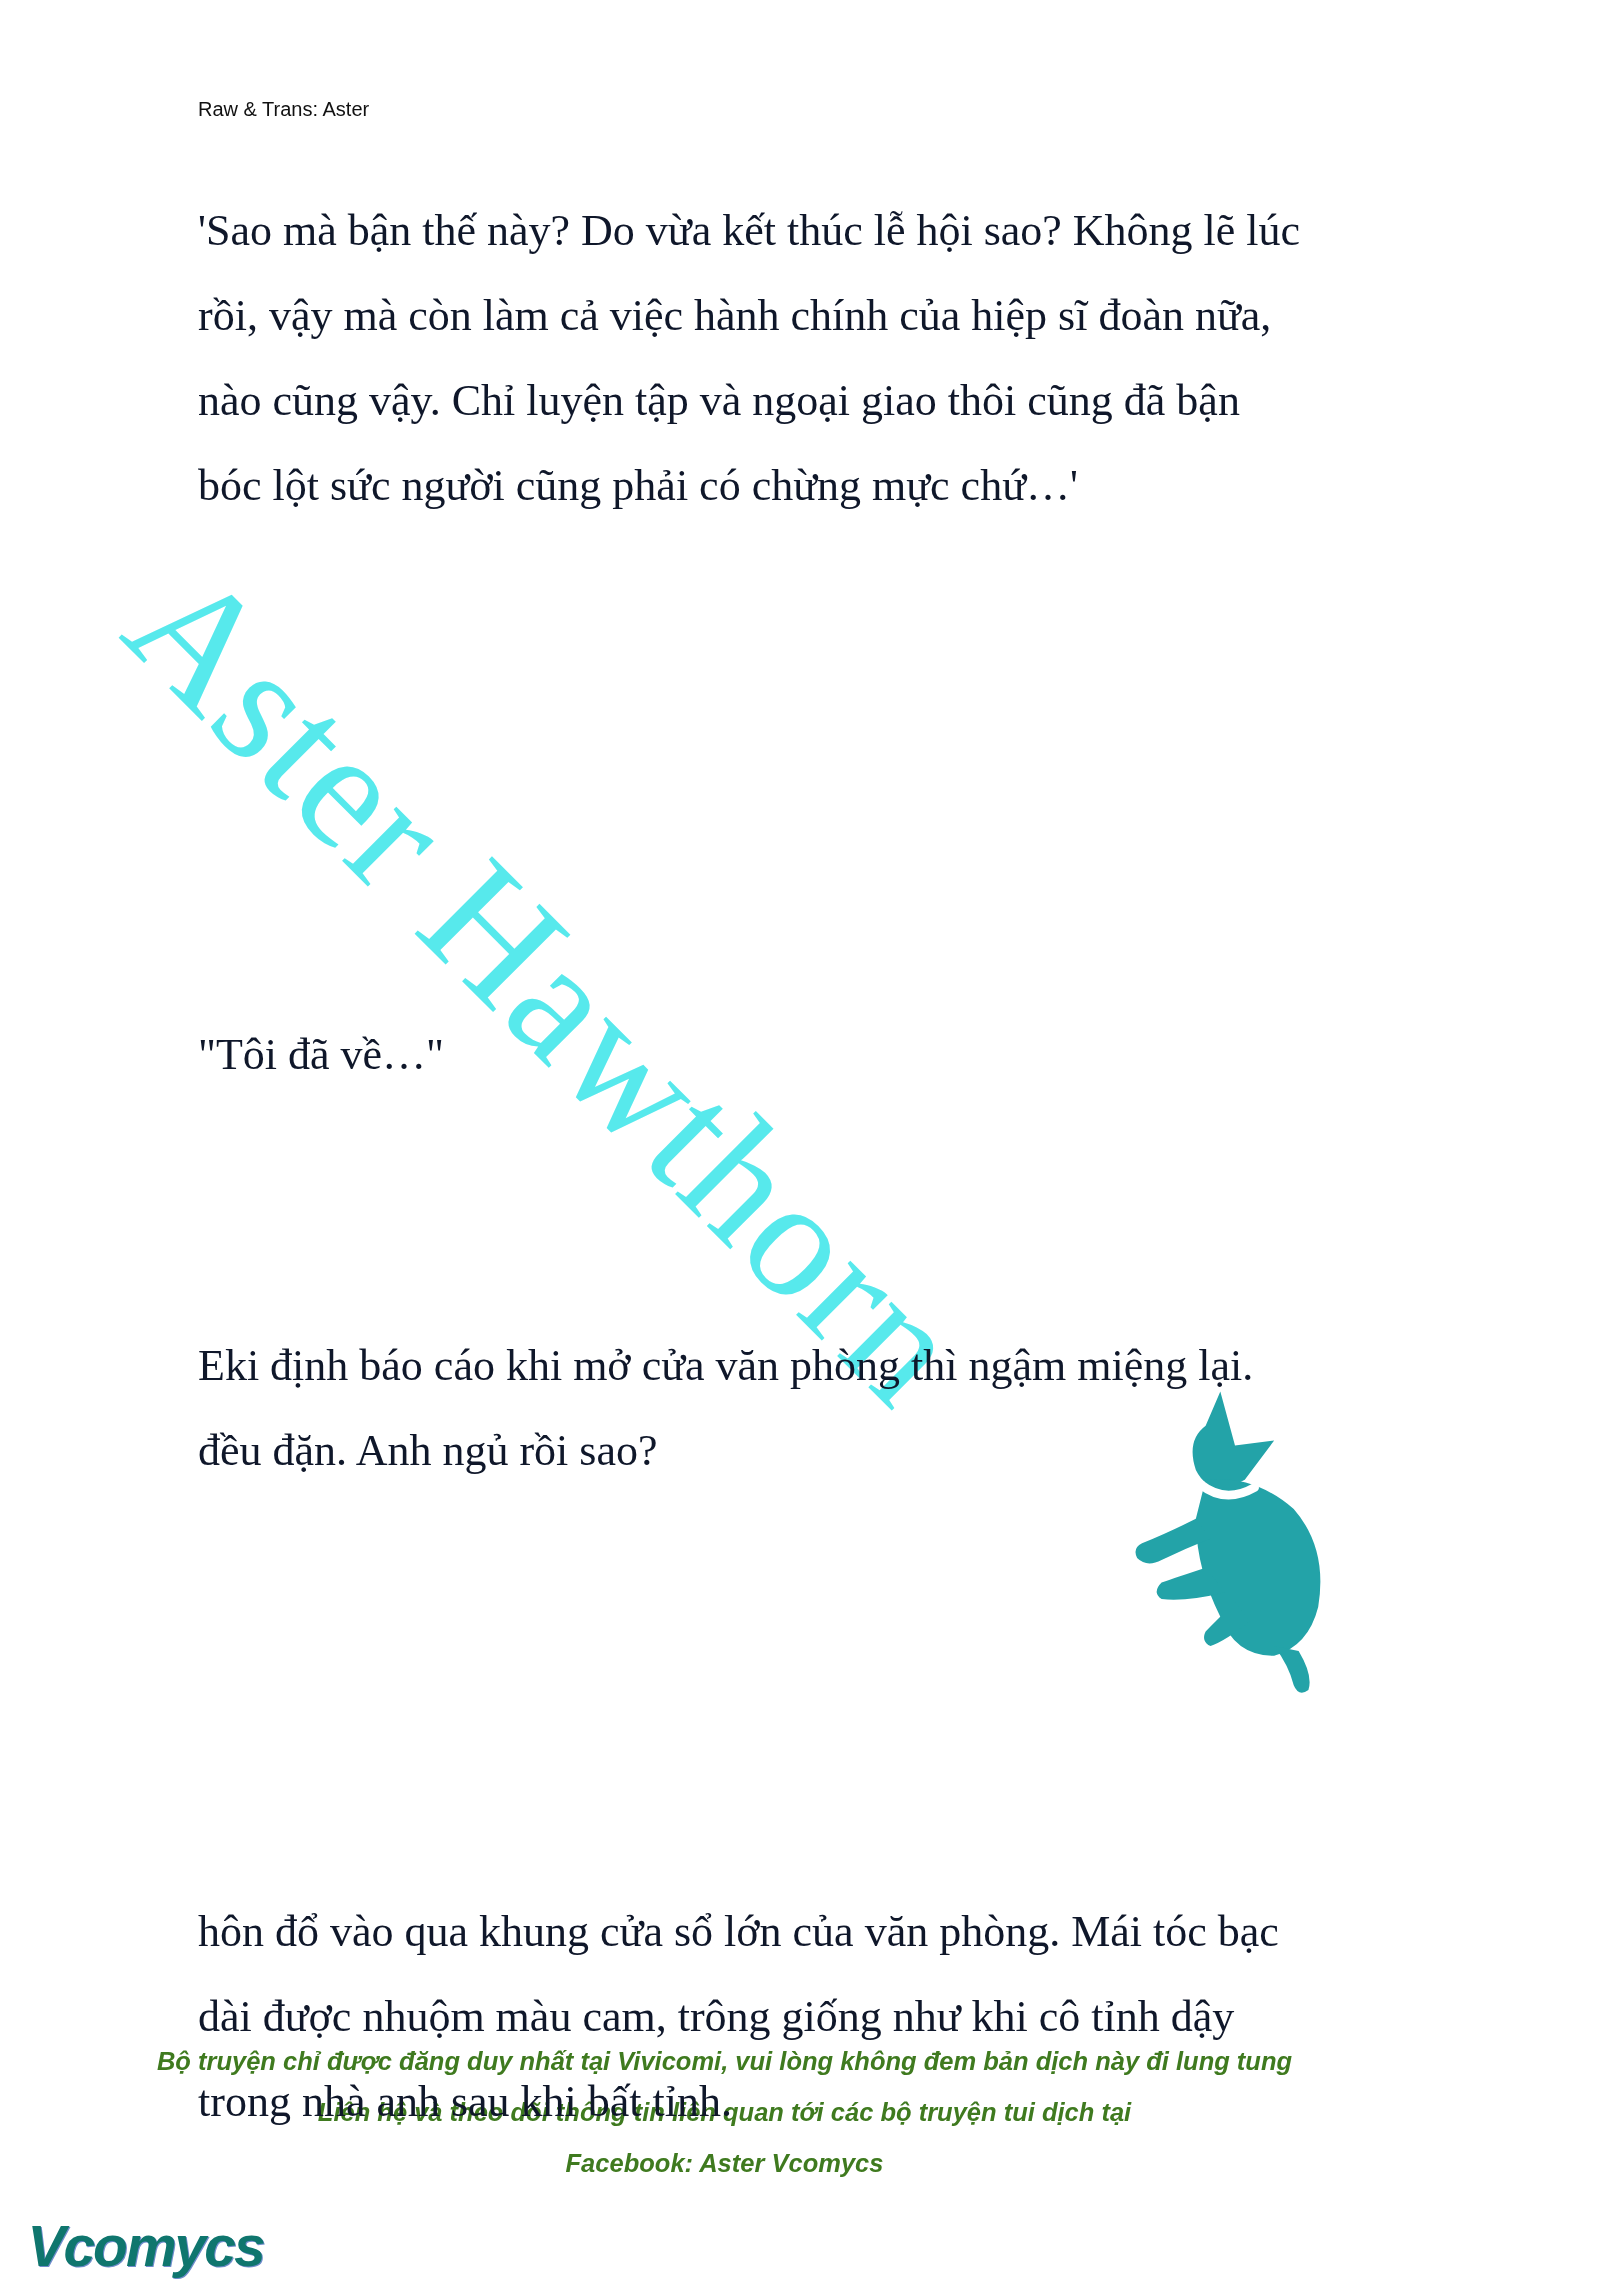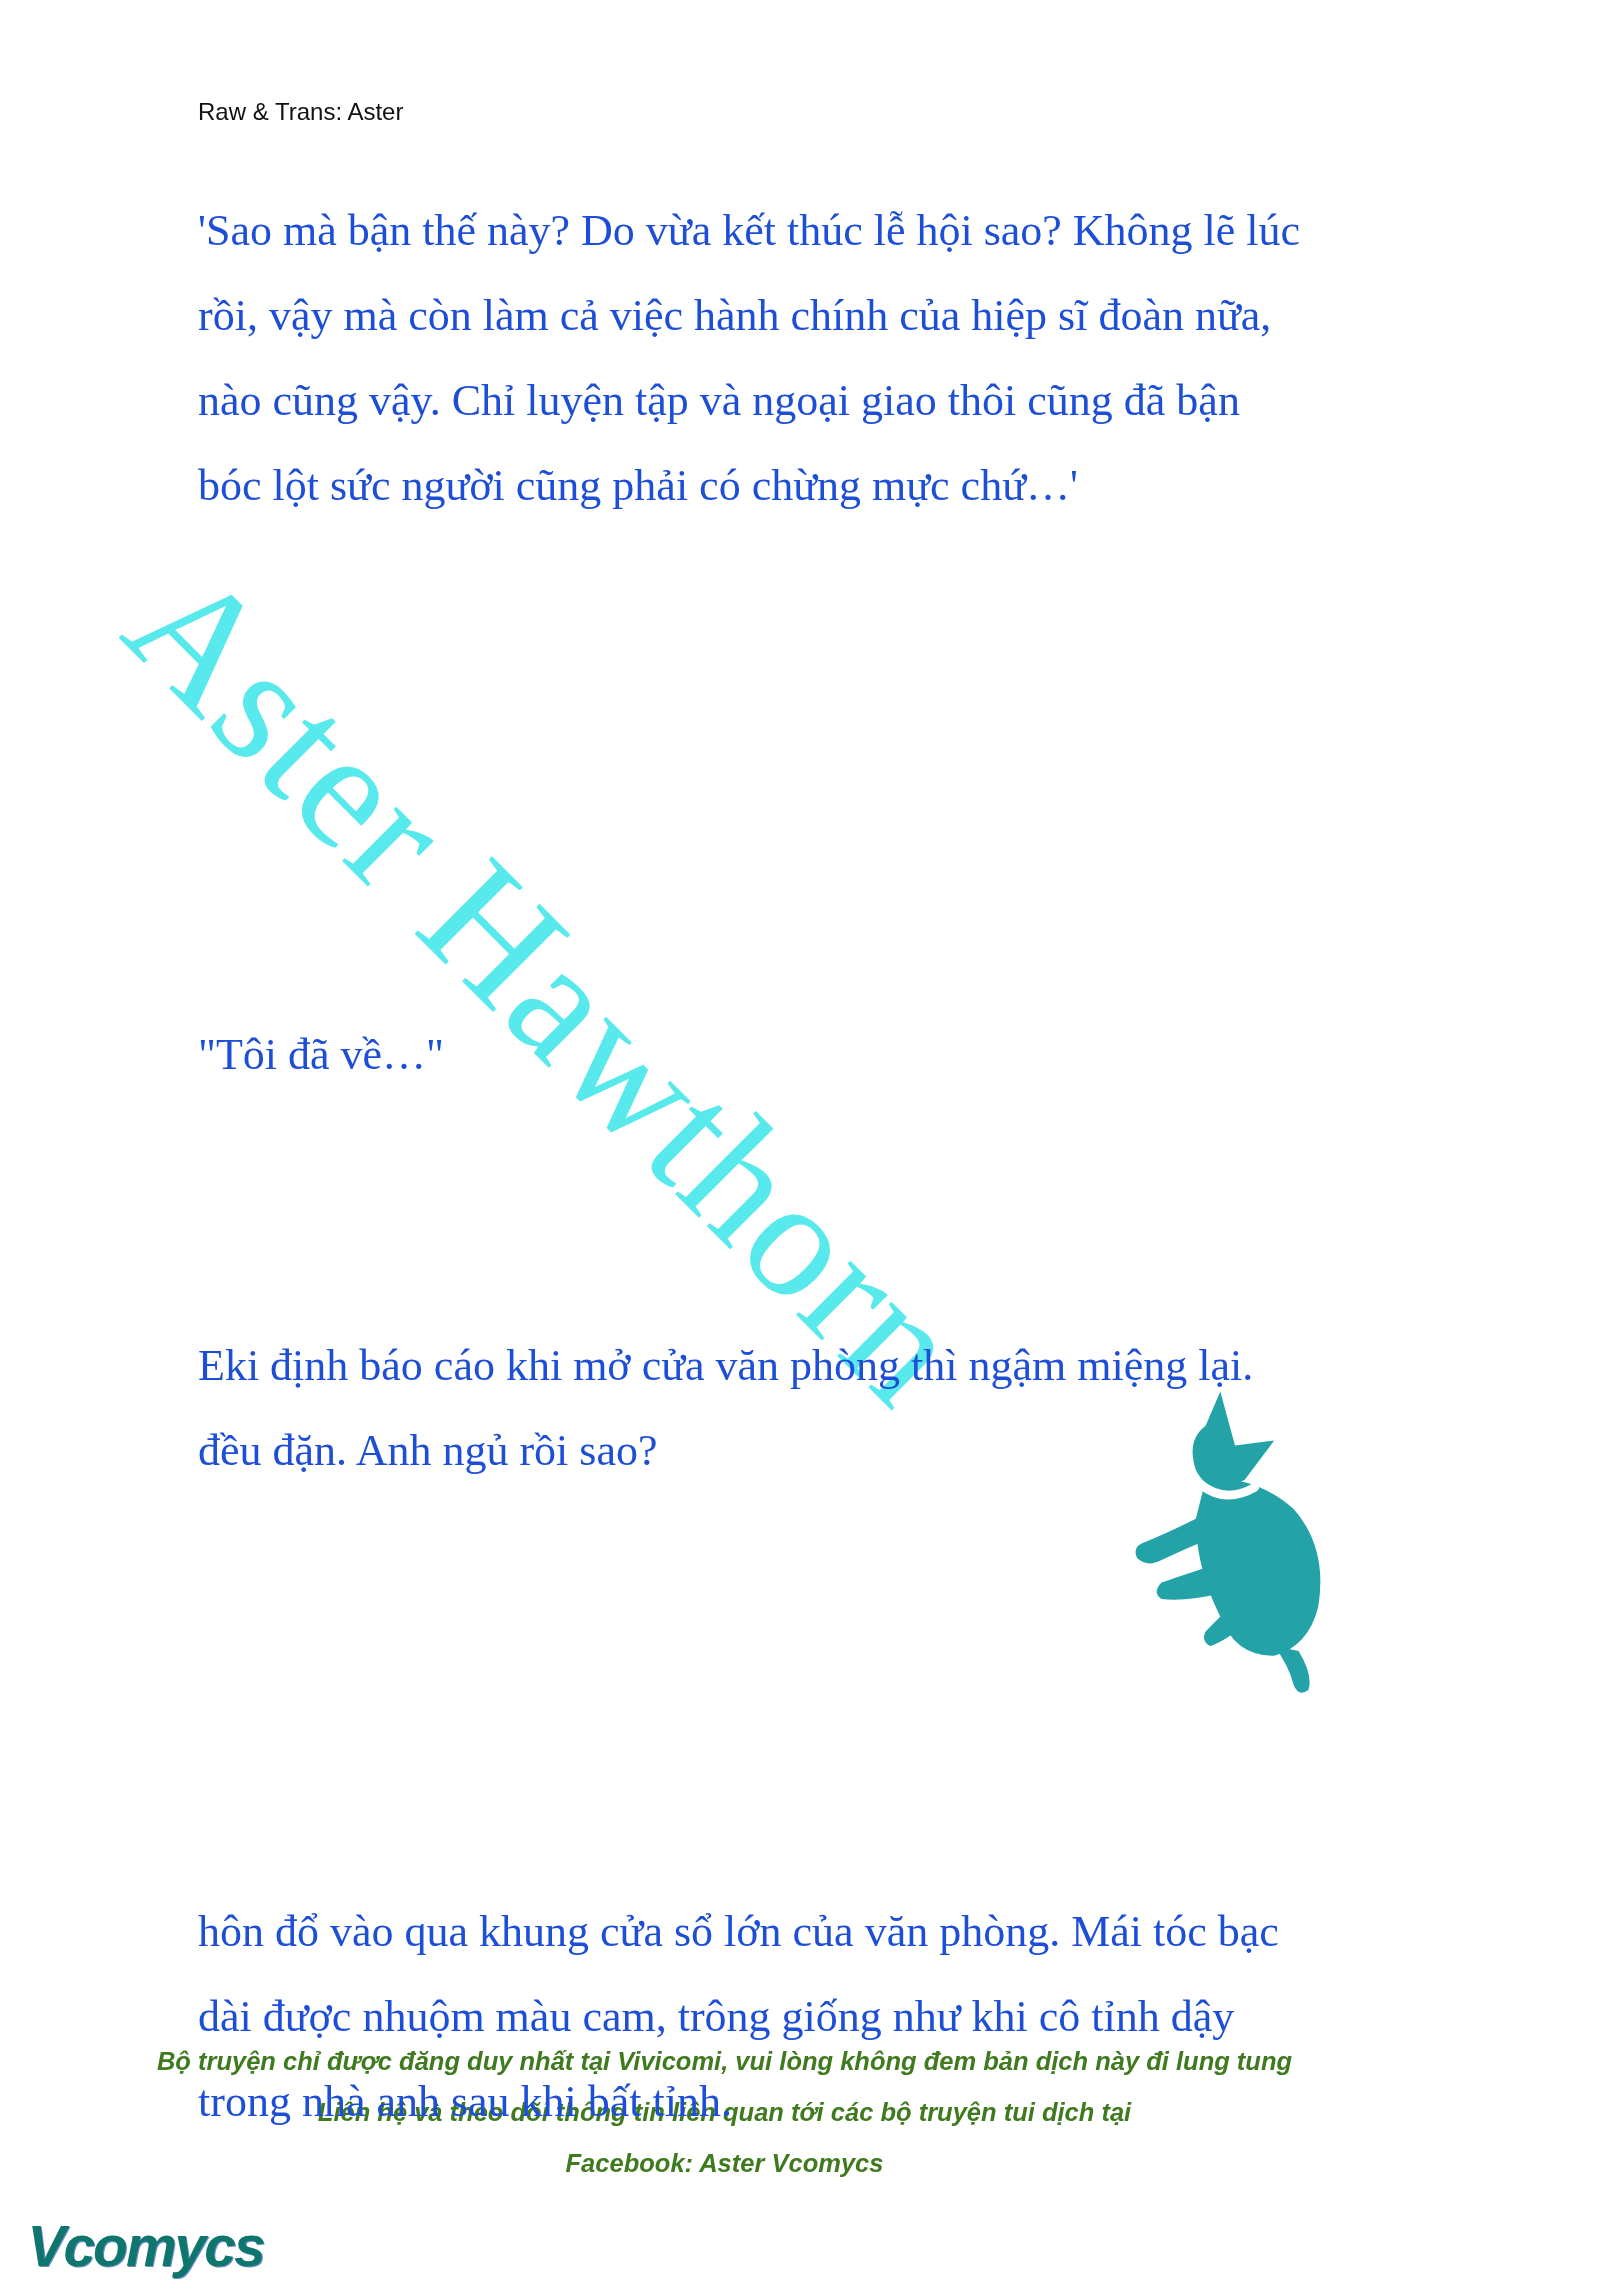--- a/index.html
+++ b/index.html
@@ -6,7 +6,7 @@
   body { width:1621px; height:2293px; position:relative; overflow:hidden; }
   .header {
     position:absolute; left:198px; top:98px;
-    font-family:"Liberation Sans", sans-serif; font-size:24px; color:#111;
+    font-family:"Liberation Sans", sans-serif; font-size:20px; color:#111;
   }
   .body-text {
     position:absolute; left:198px; width:1264px;

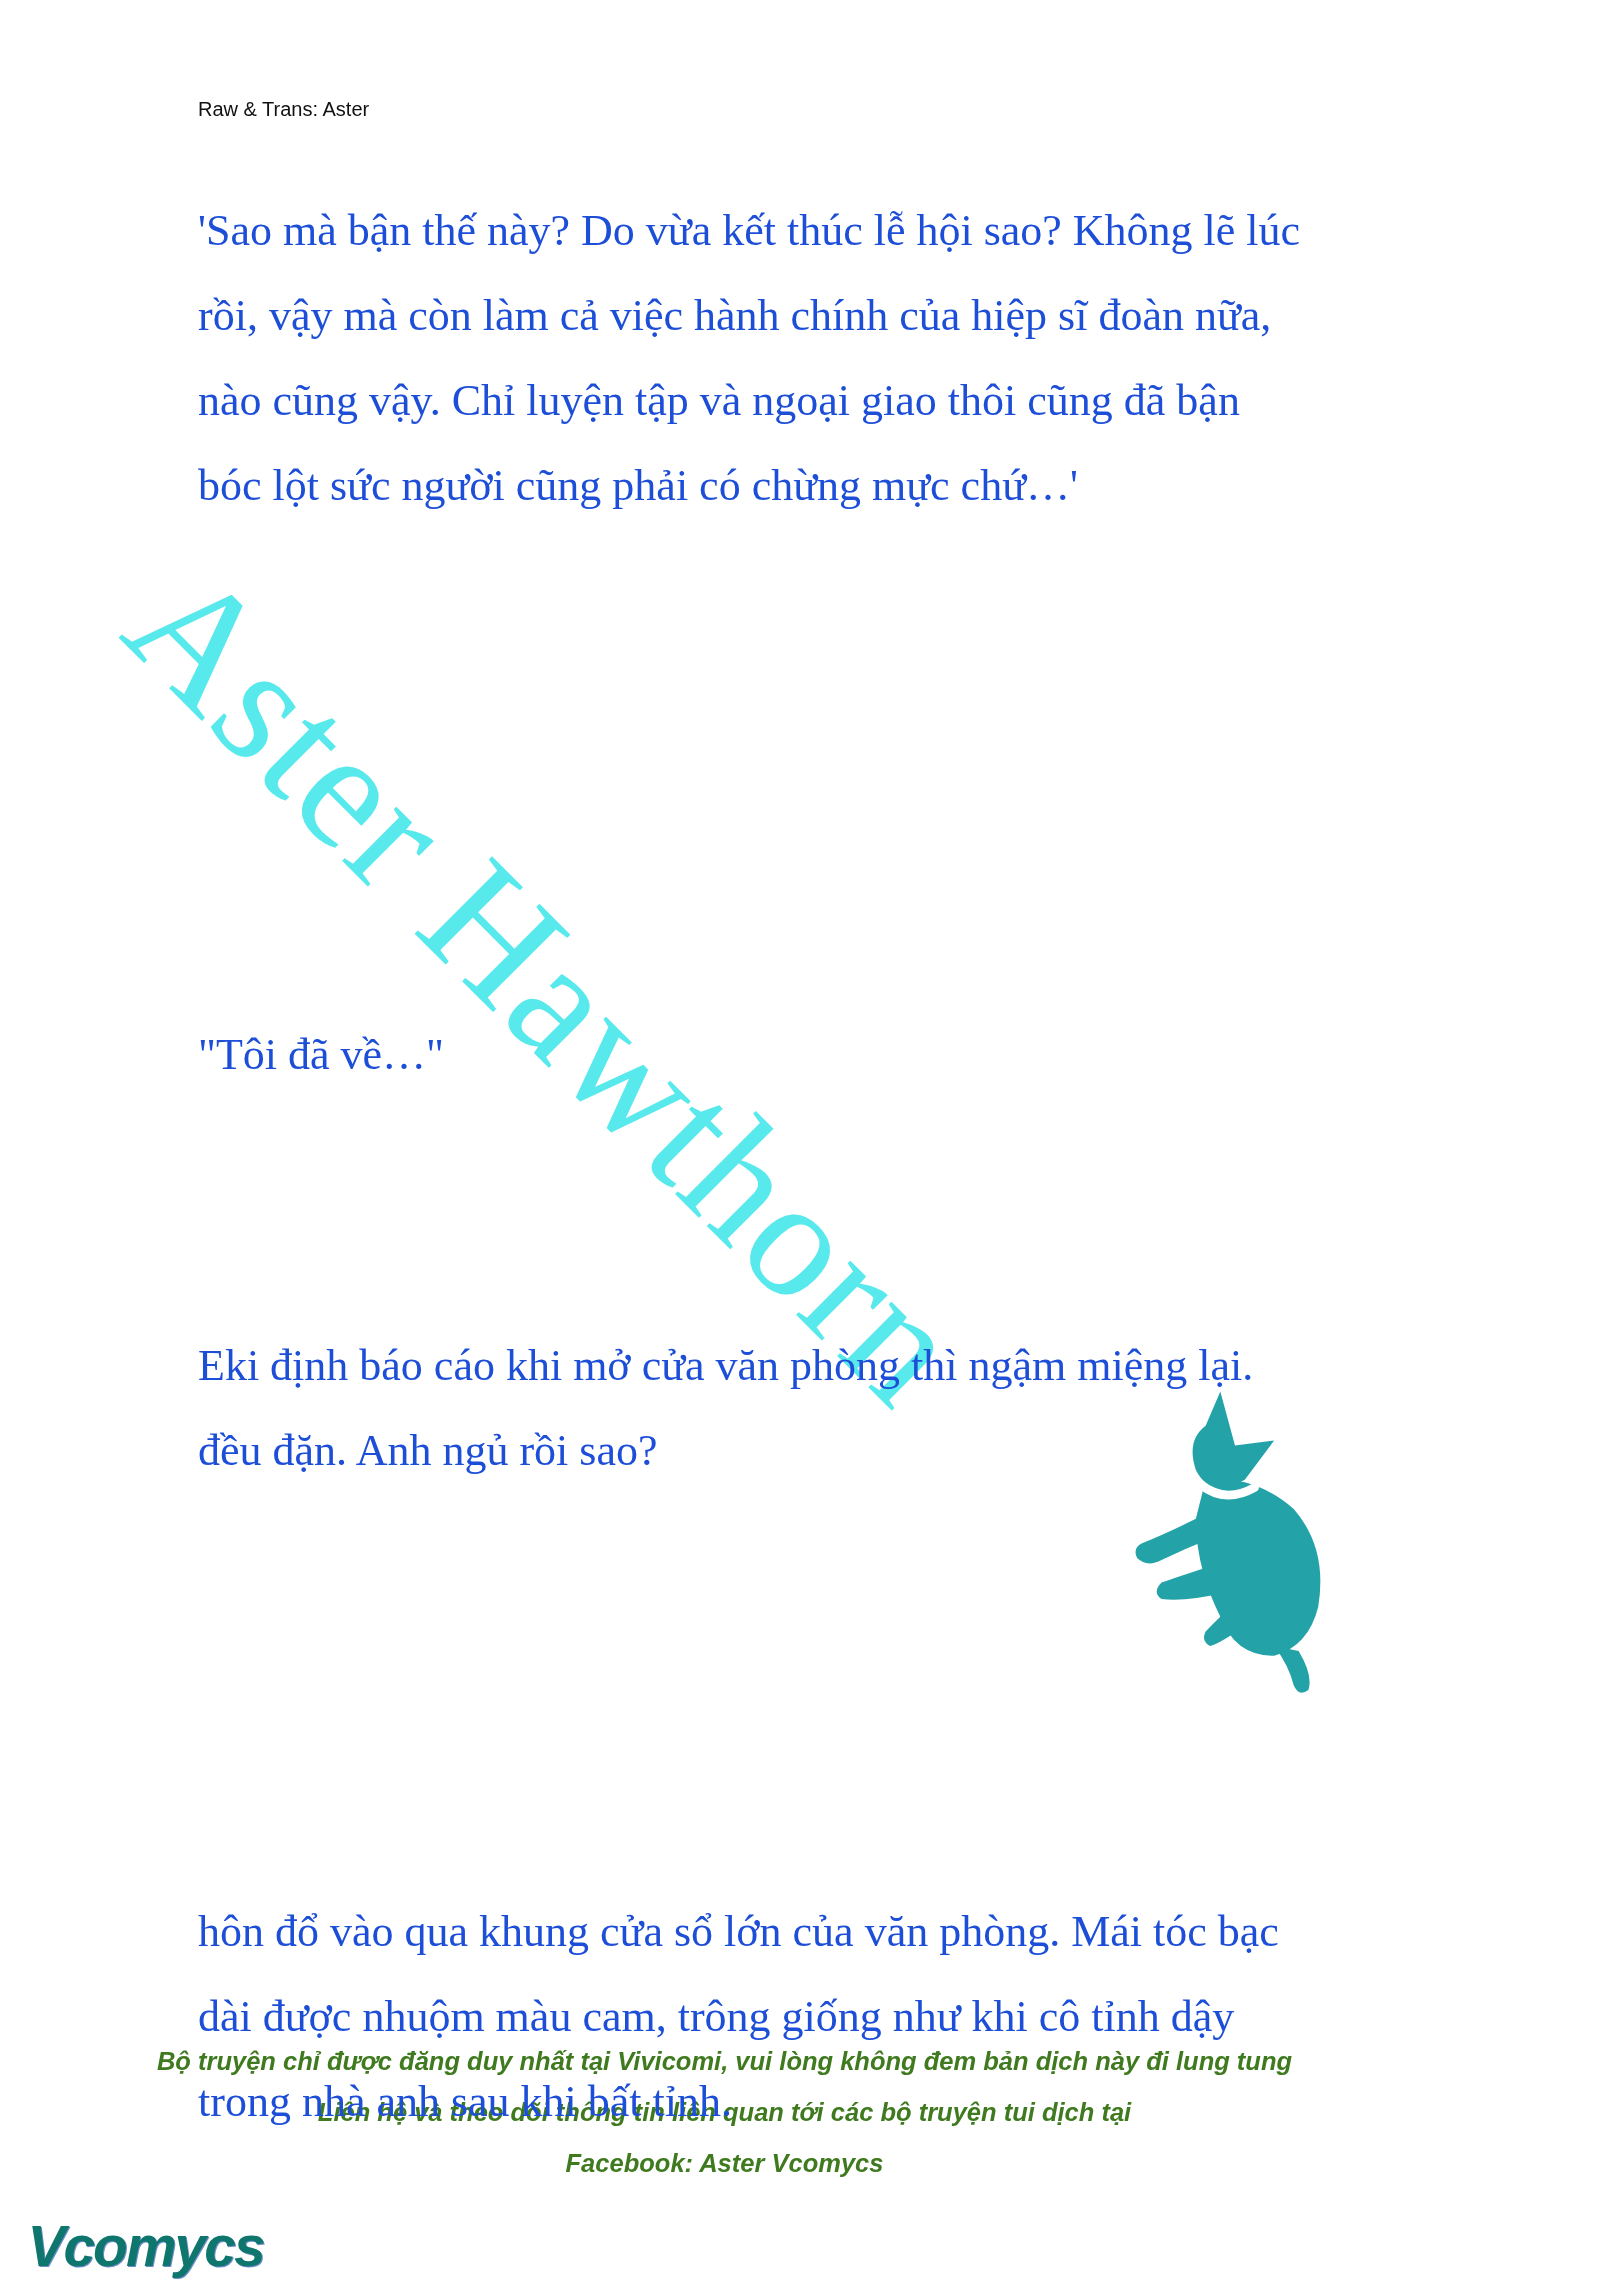--- a/index.html
+++ b/index.html
@@ -10,7 +10,7 @@
   }
   .body-text {
     position:absolute; left:198px; width:1264px;
-    font-family:"Liberation Serif", serif; font-size:44px; color:#1d4ed8;
+    font-family:"Liberation Serif", serif; font-size:44px; color:#0f172a;
     line-height:85px; white-space:nowrap;
   }
   .line { display:block; height:85px; }

